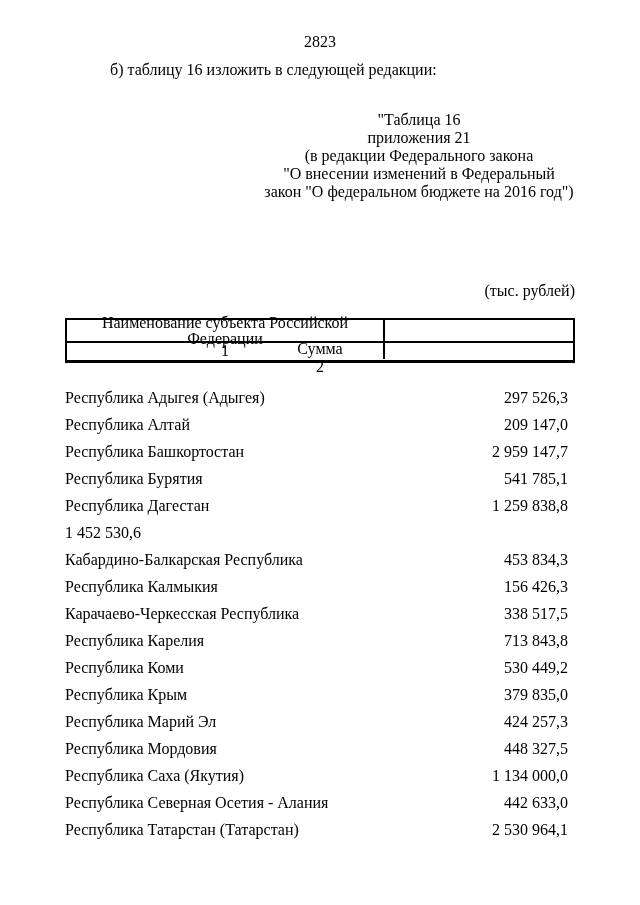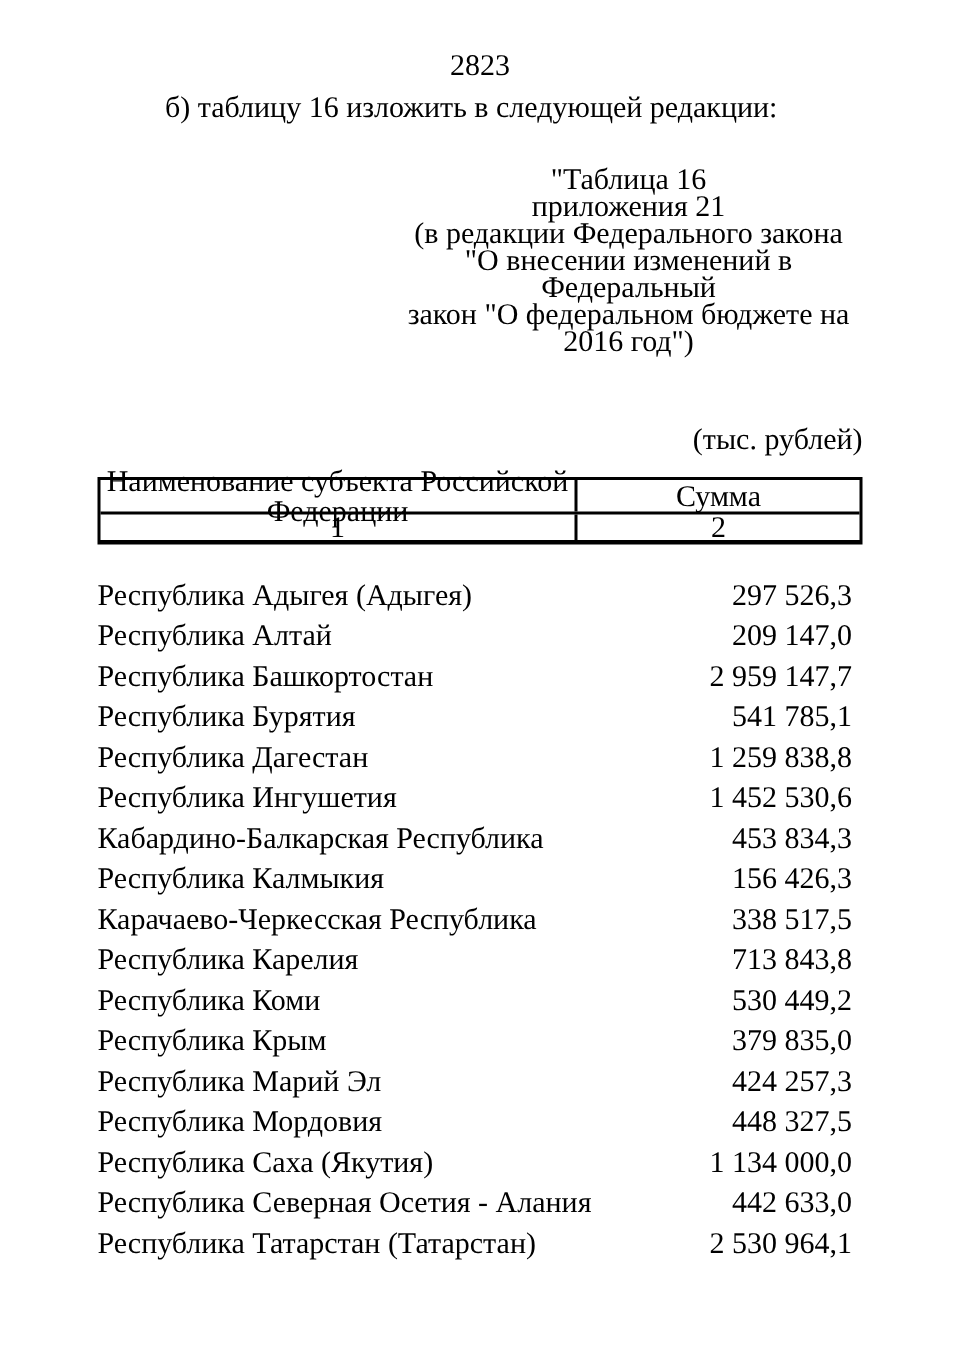--- a/index.html
+++ b/index.html
@@ -11,7 +11,7 @@
     background: #ffffff;
     color: #000000;
     font-family: "Liberation Serif", "DejaVu Serif", serif;
-    font-size: 20px;
+    font-size: 16px;
     overflow: hidden;
   }
   .page-number {

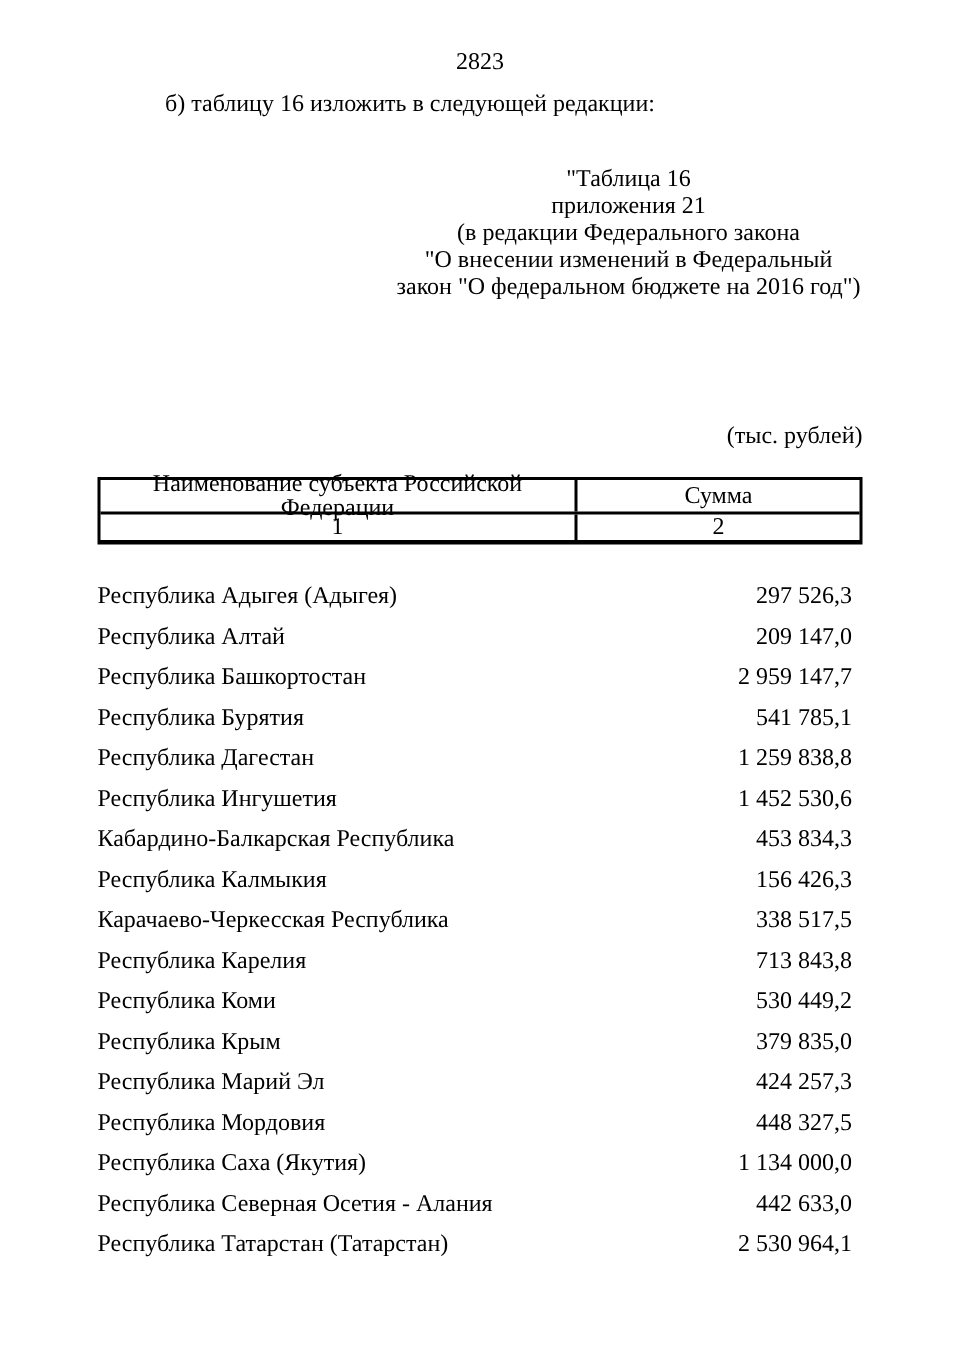--- a/index.html
+++ b/index.html
@@ -60,6 +60,7 @@
   }
   .hdr-row {
     display: flex;
+    flex-direction: column;
   }
   .hdr-row.first { height: 23px; border-bottom: 2px solid #000000; }
   .hdr-row.second { height: 17px; }

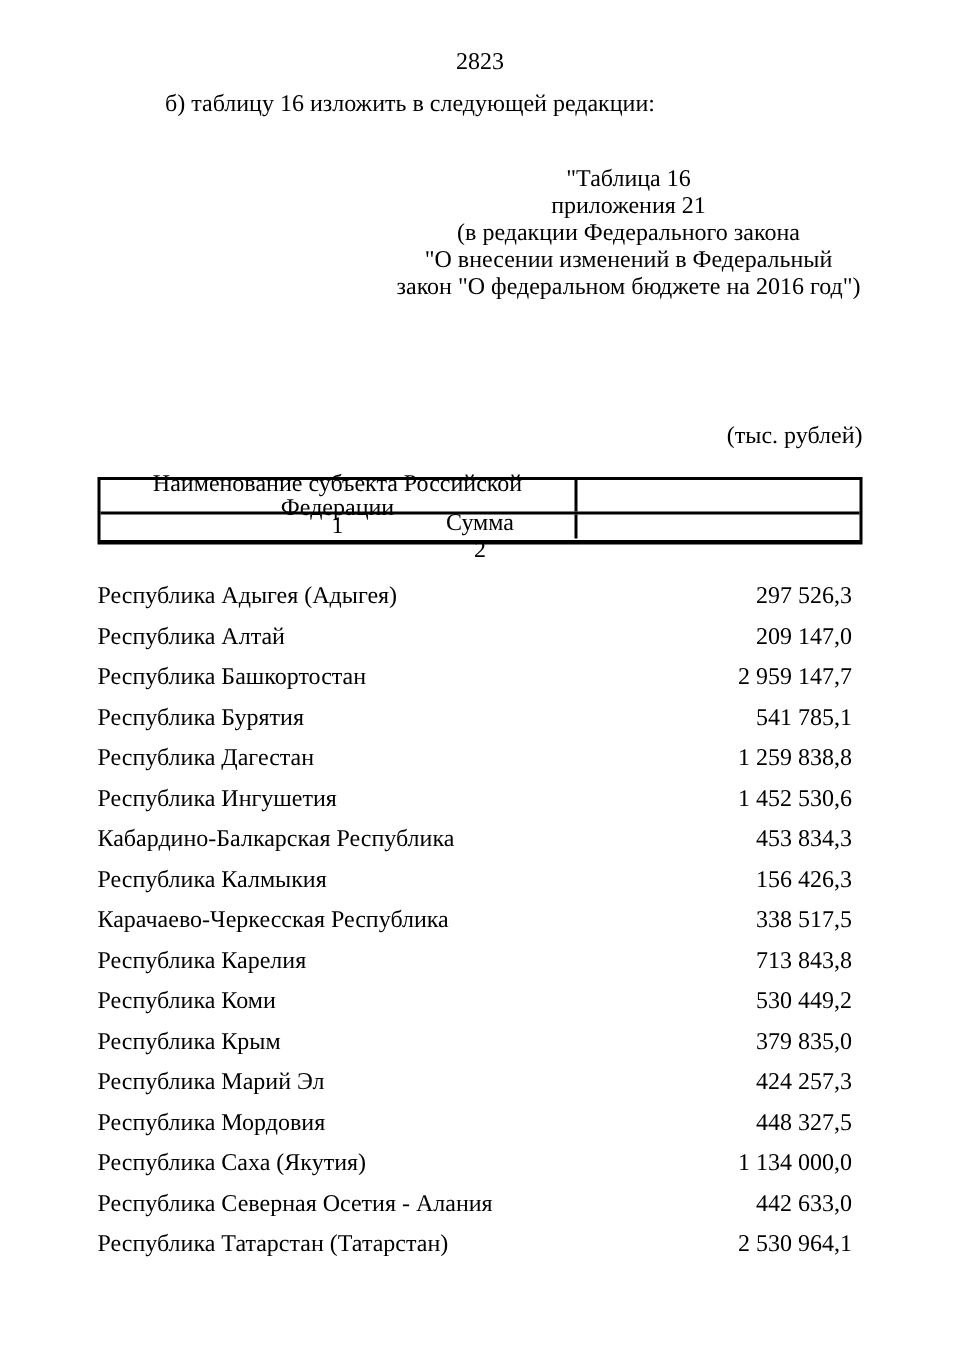--- a/index.html
+++ b/index.html
@@ -143,7 +143,6 @@
     </div>
 
     <div class="row">
-      <span class="row-name">Республика Ингушетия</span>
       <span class="row-amount">1 452 530,6</span>
     </div>
 

